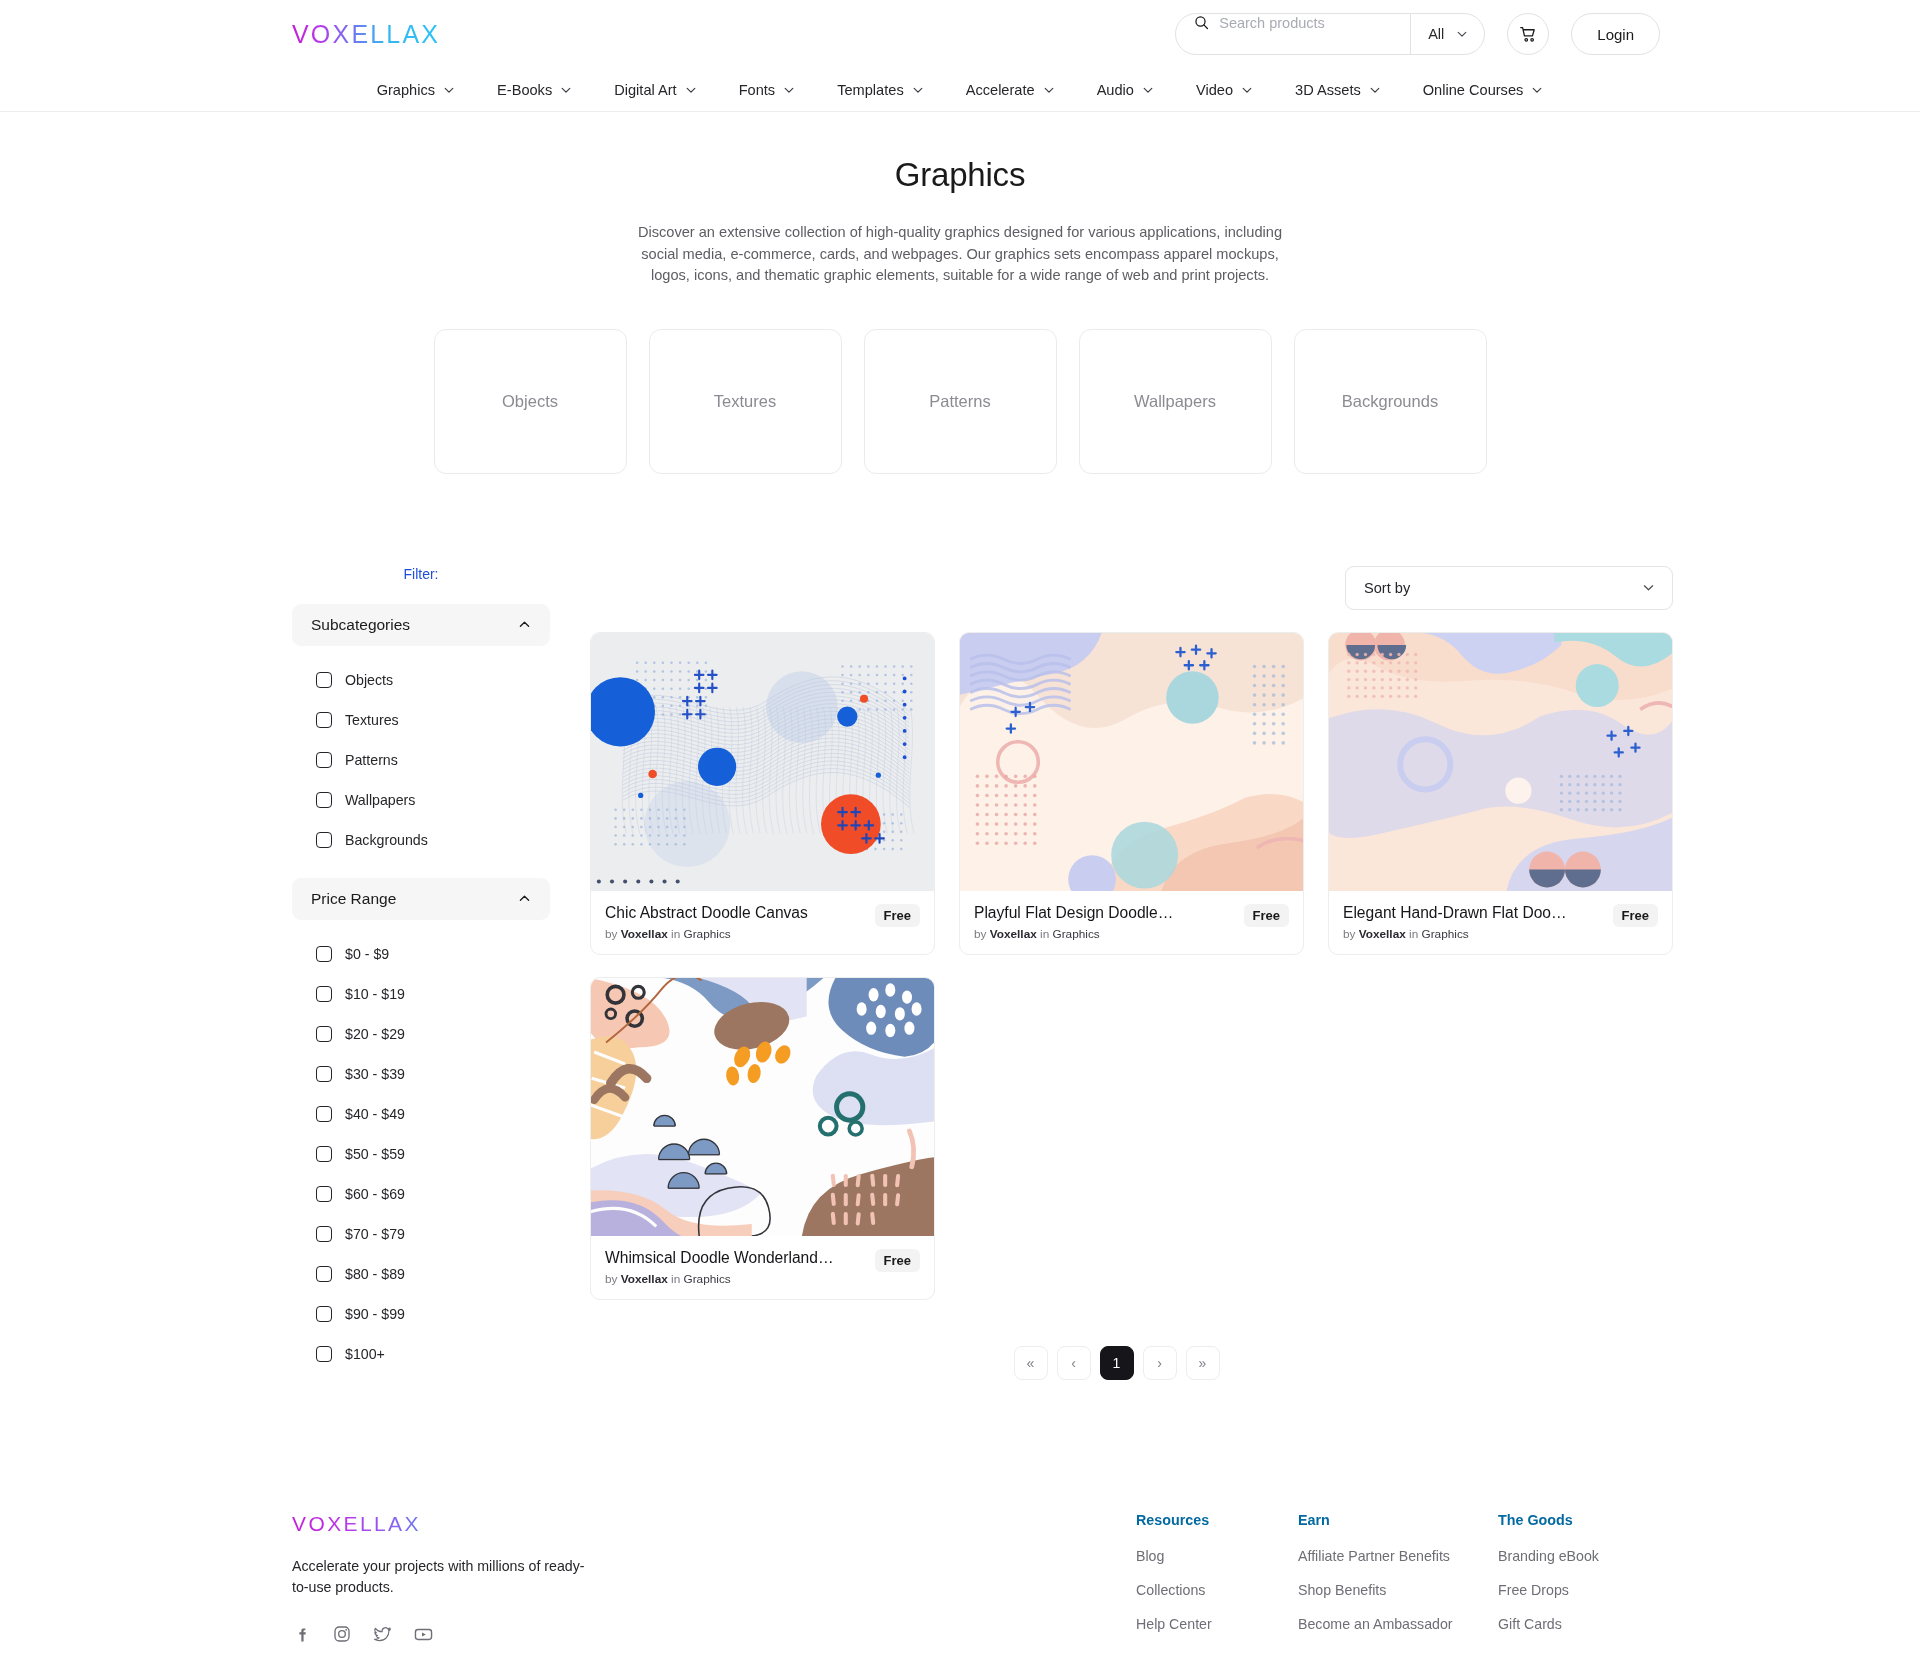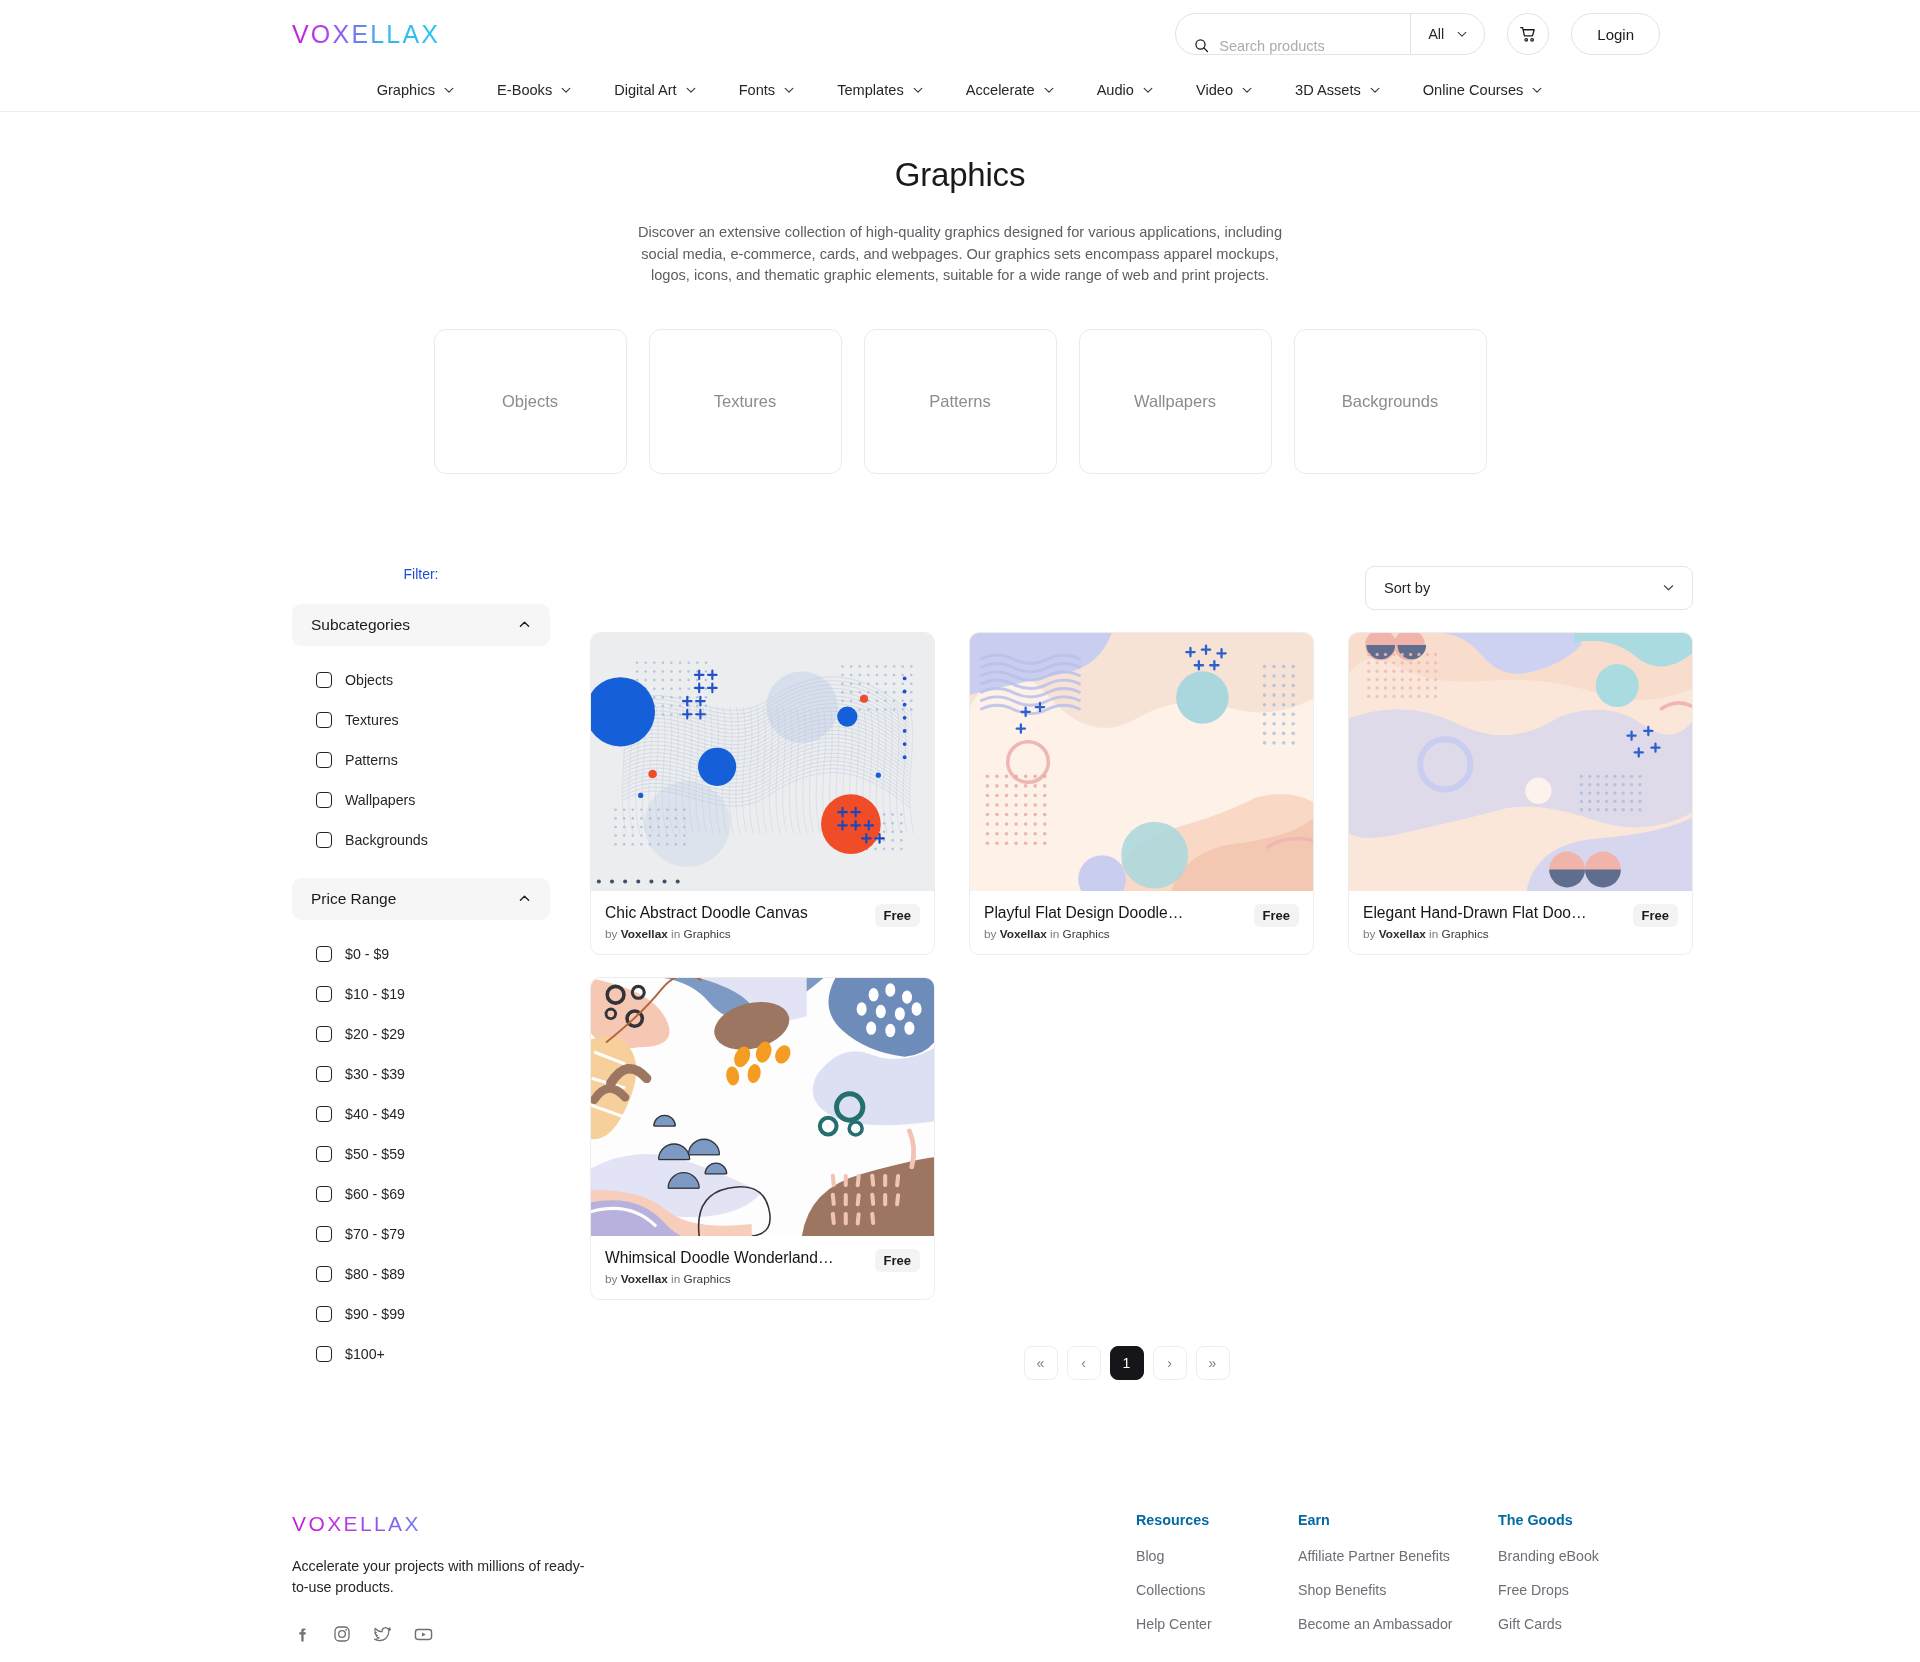--- a/index.html
+++ b/index.html
@@ -42,7 +42,7 @@
   }
   .searchbar {
     display: flex;
-    align-items: flex-end;
+    align-items: flex-start;
     border: 1px solid #e2e2e4;
     border-radius: 26px;
     height: 42px;

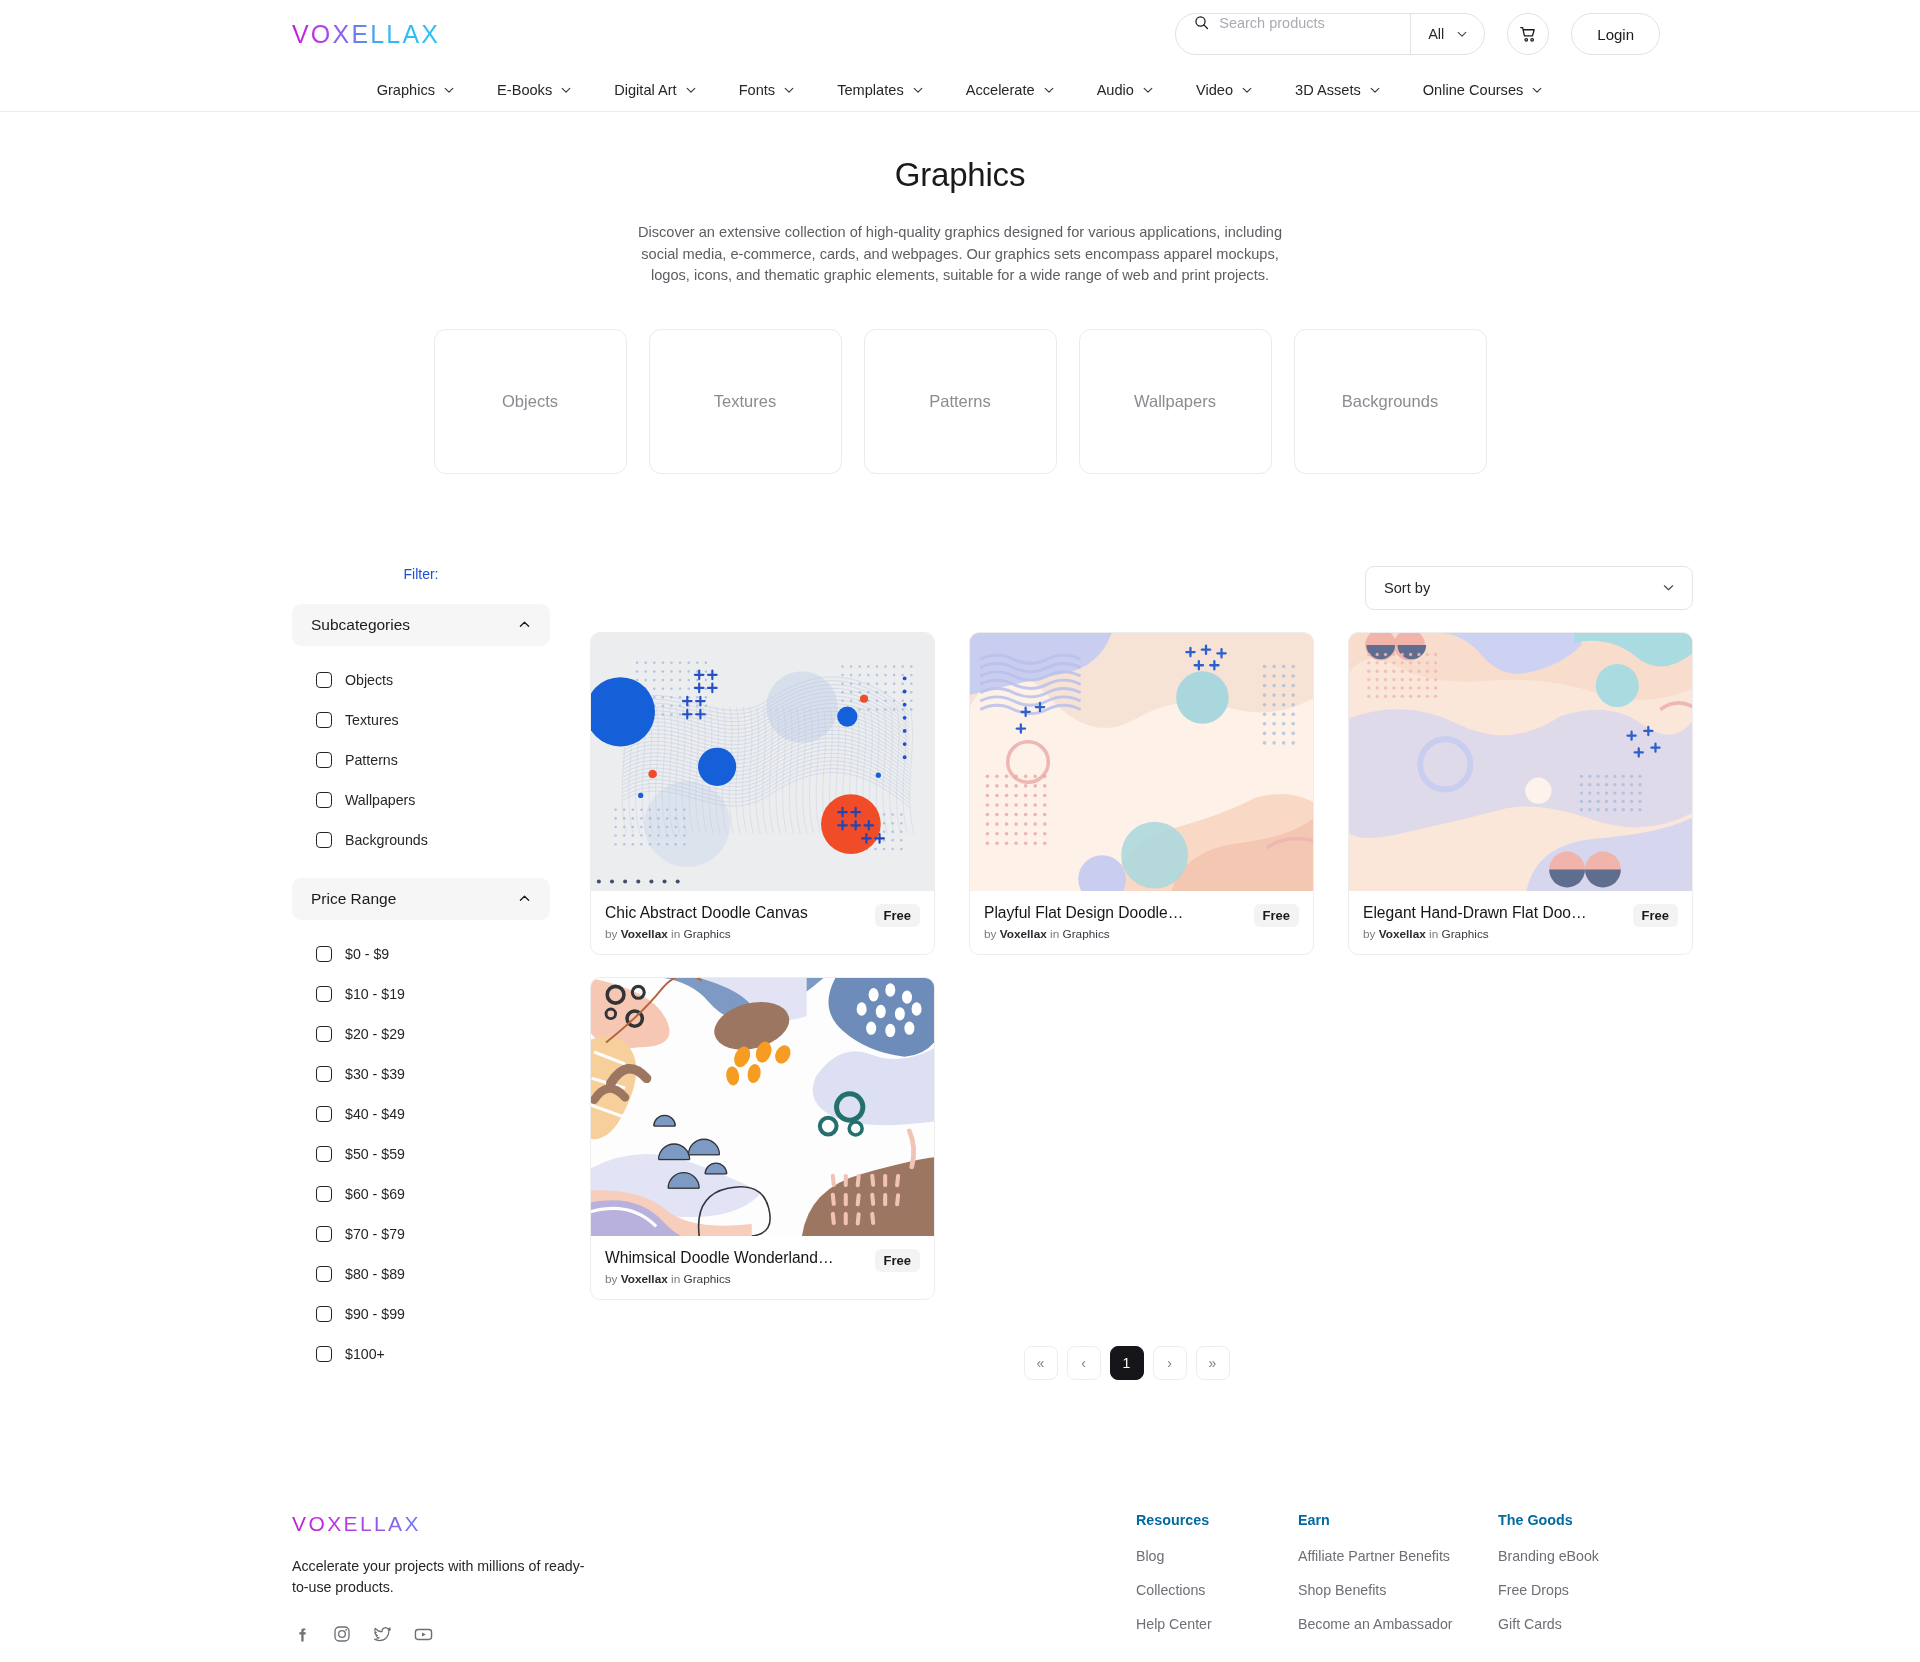--- a/index.html
+++ b/index.html
@@ -221,7 +221,7 @@
   .grid {
     display: grid;
     grid-template-columns: repeat(3, 345px);
-    gap: 22px 34px;
+    gap: 22px 24px;
     margin-top: 22px;
   }
   .pcard {

